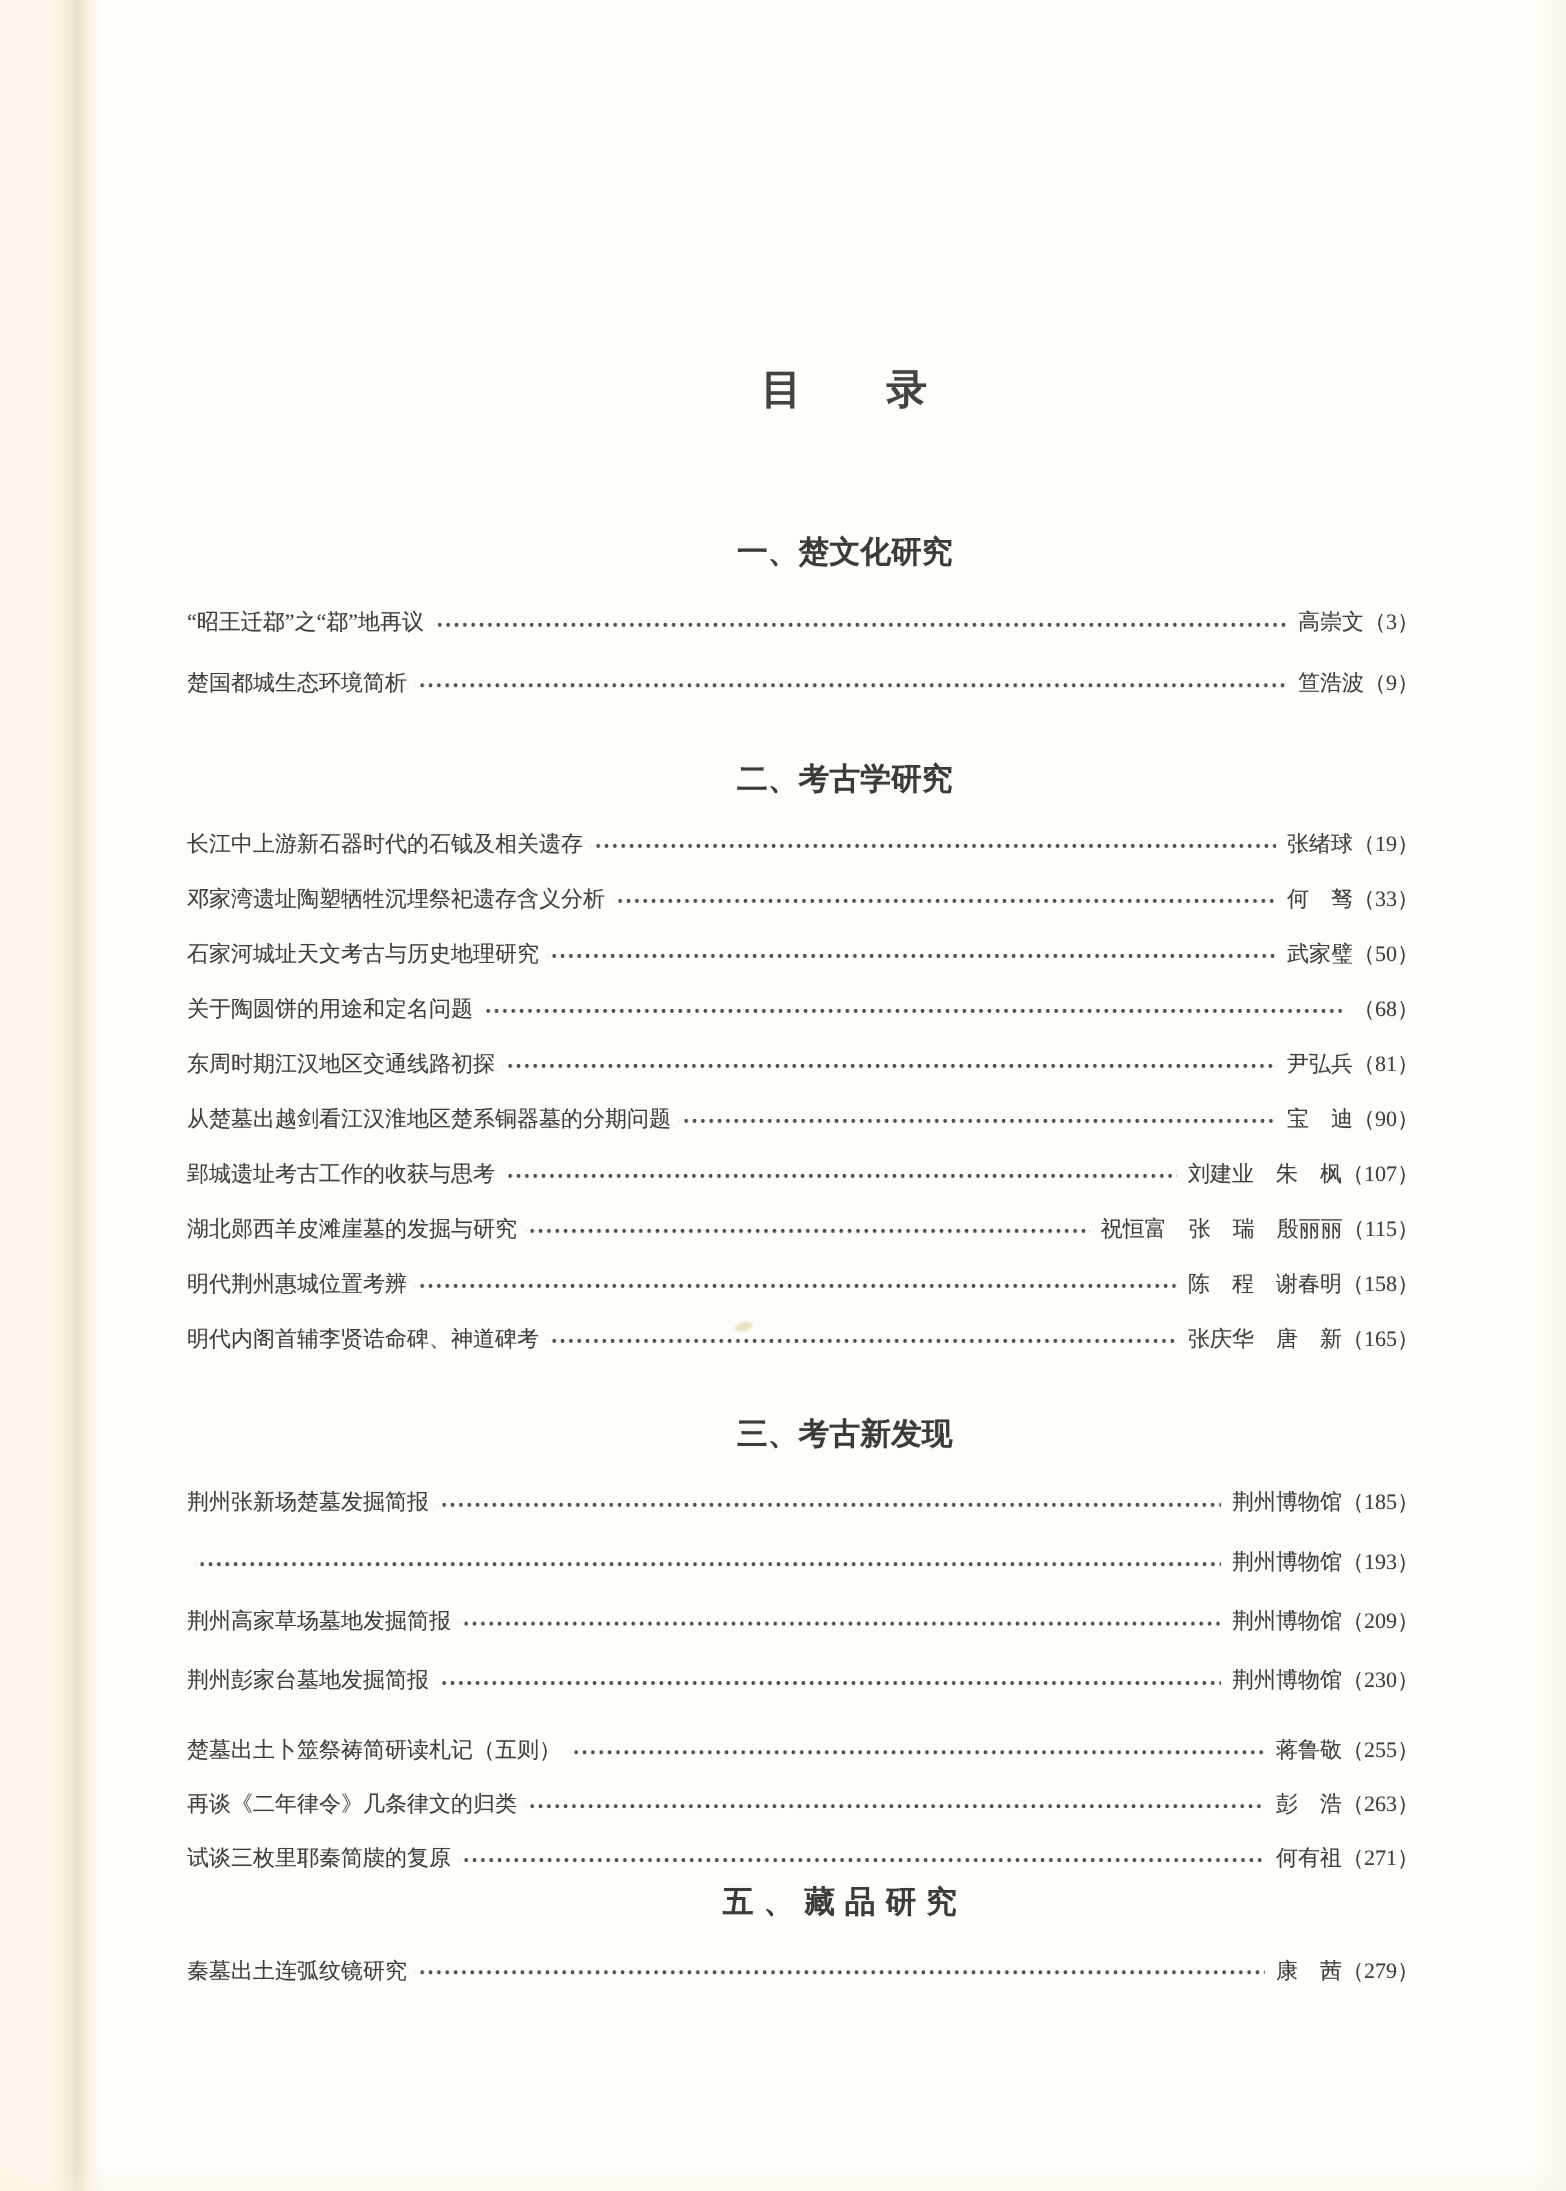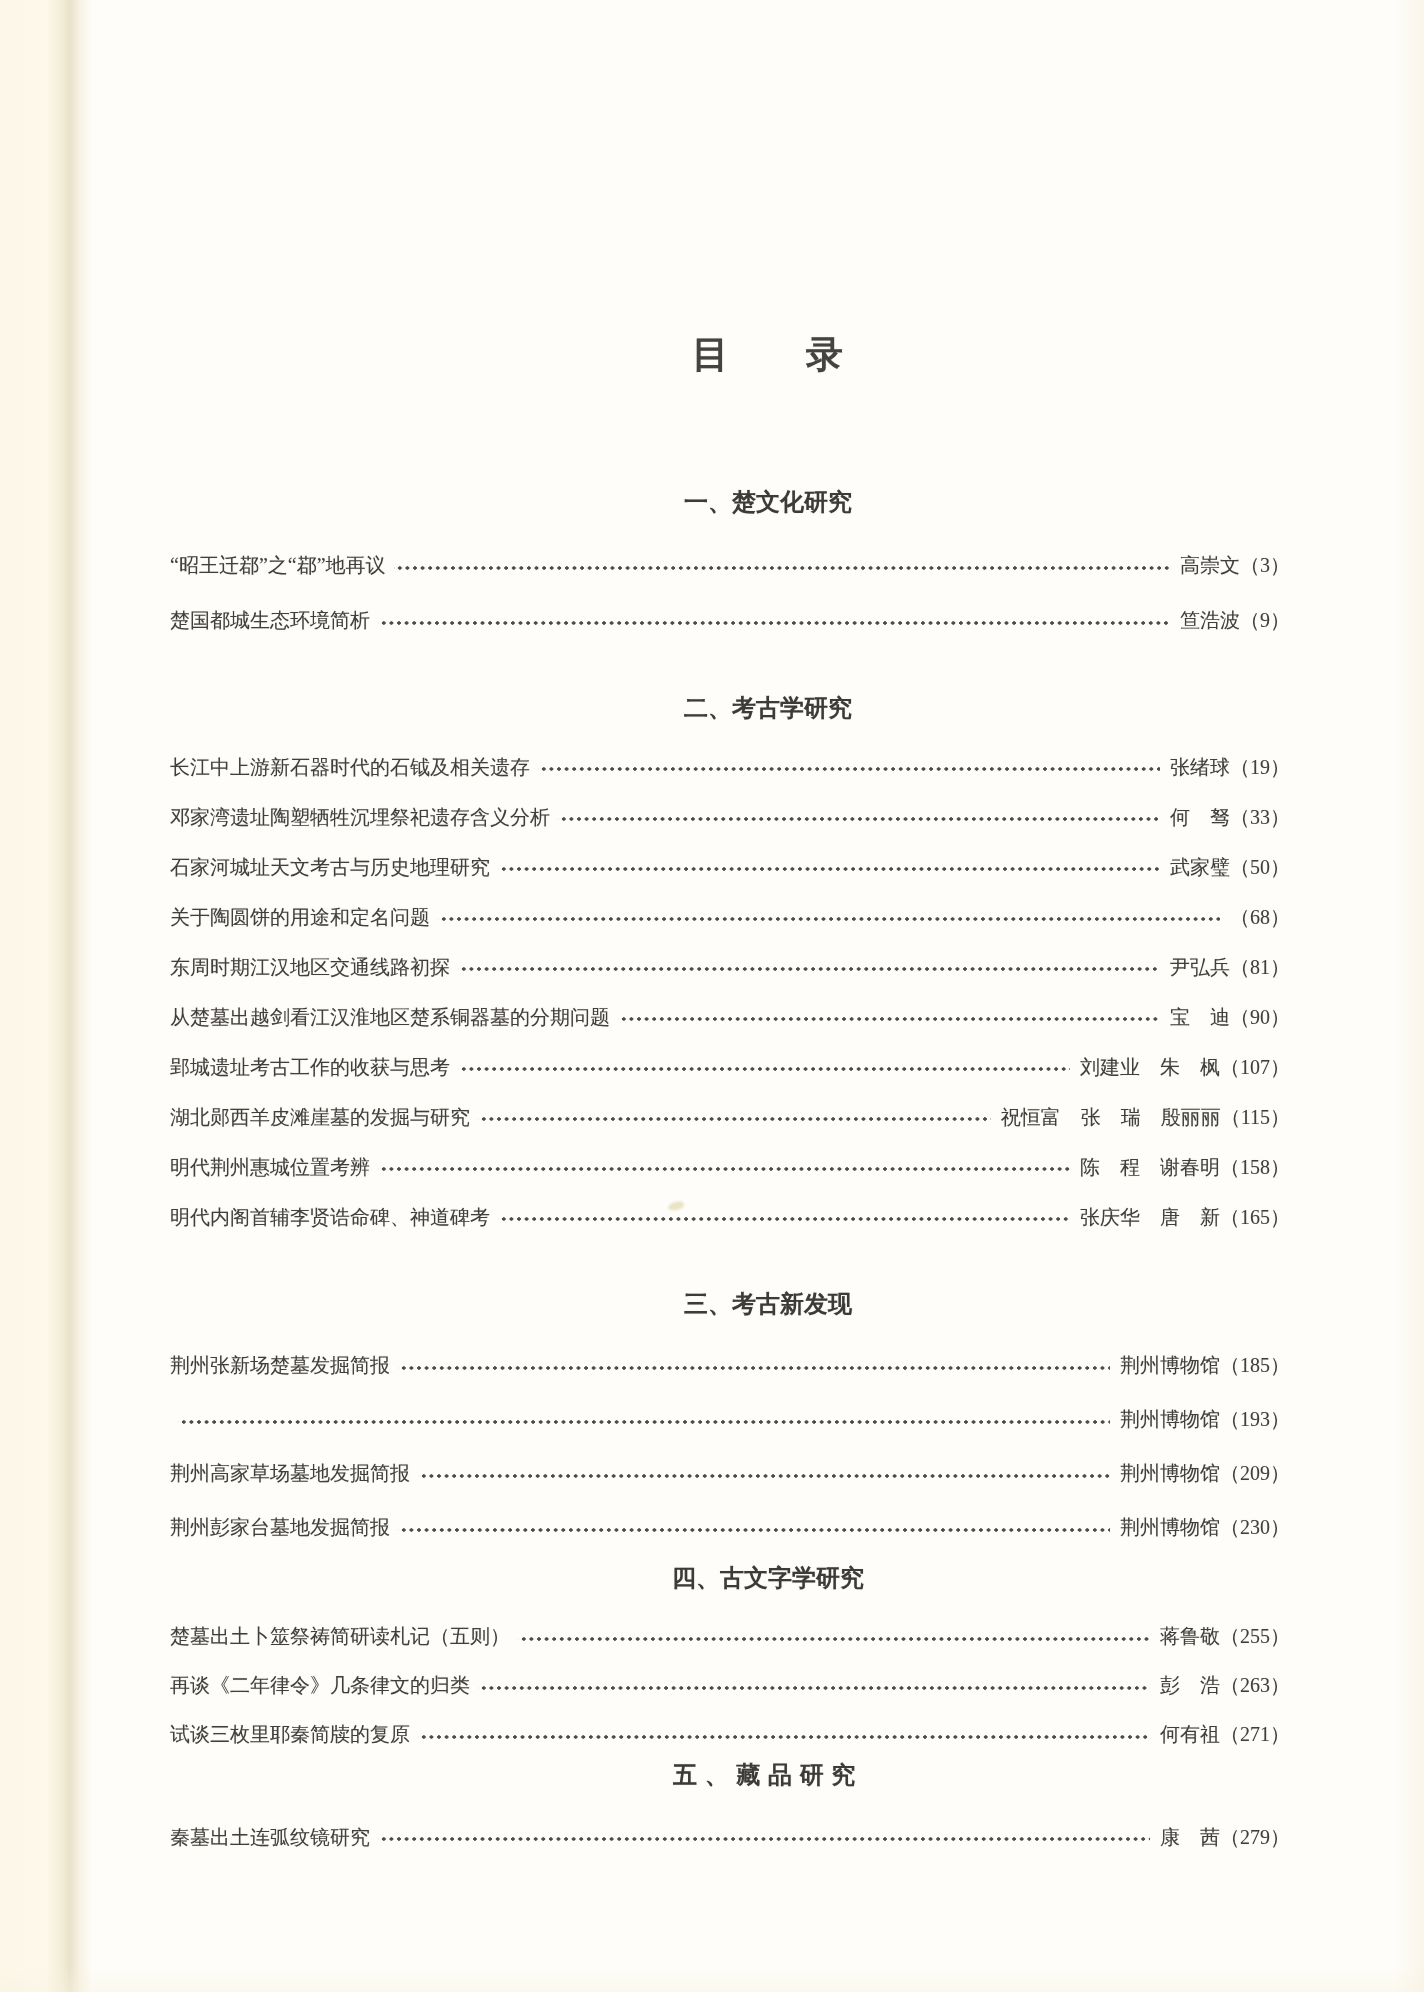--- a/index.html
+++ b/index.html
@@ -51,7 +51,7 @@
   .sec-head {
     font-family: "Liberation Sans", sans-serif;
     font-weight: 700;
-    font-size: 24px; line-height: 44px;
+    font-size: 28px; line-height: 44px;
     text-align: center;
     transform: translateX(38px);
     color: #3c3b39;

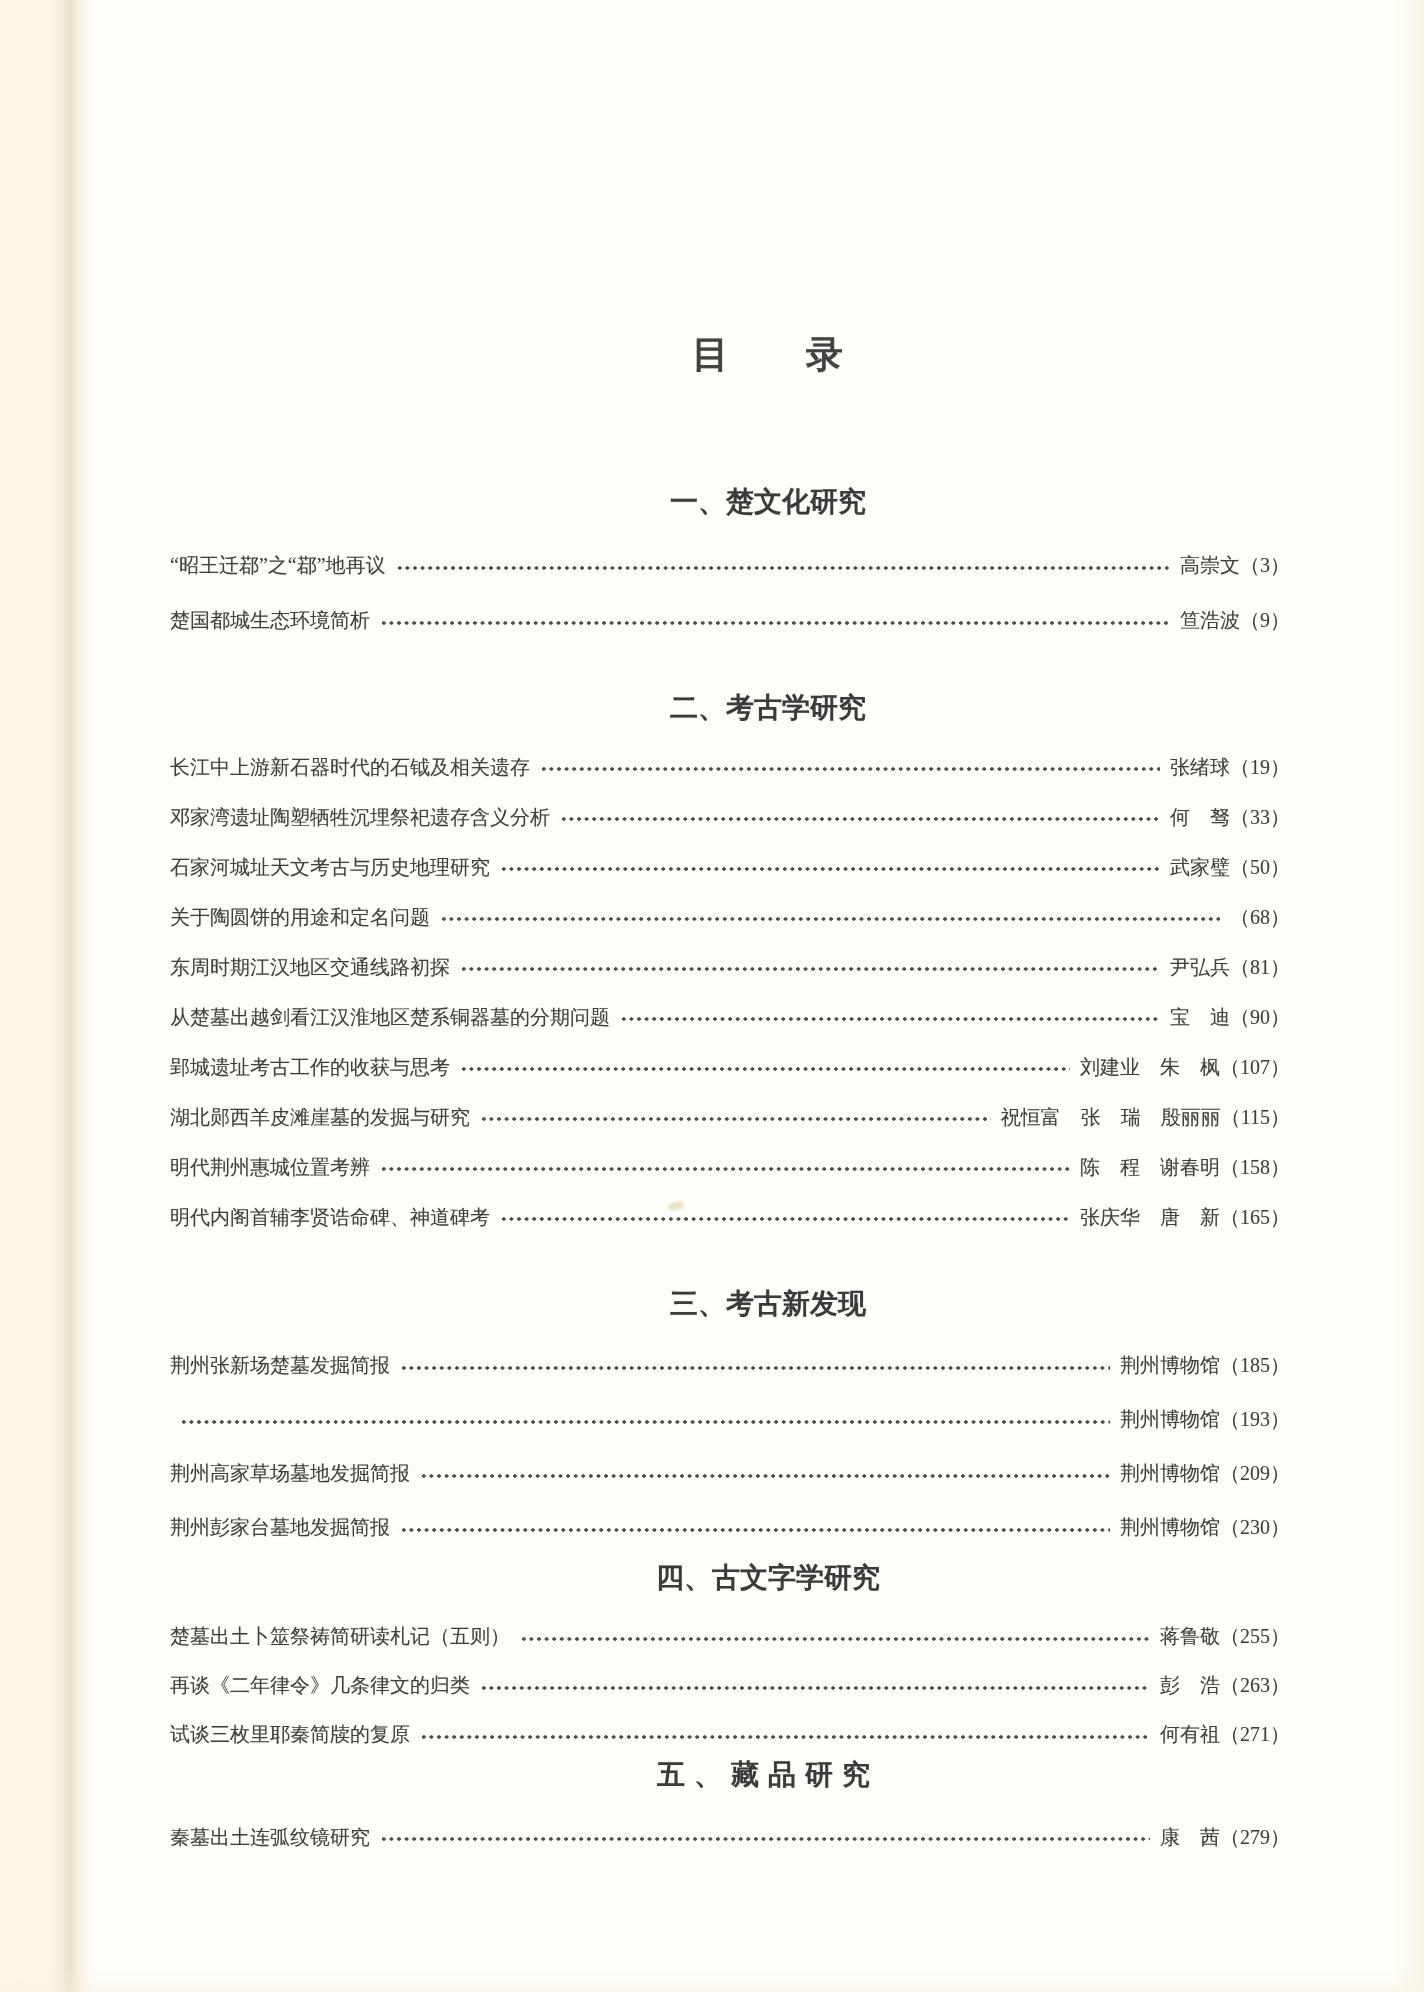--- a/index.html
+++ b/index.html
@@ -147,7 +147,6 @@
           </div>
         </section>
         <section class="section sec-4">
-          <div class="sec-head">四、古文字学研究</div>
           <div class="entries">
             <div class="entry"><span class="etitle">楚墓出土卜筮祭祷简研读札记（五则）</span><span class="leader"></span><span class="eauthors">蒋鲁敬</span><span class="epage">（255）</span></div>
             <div class="entry"><span class="etitle">再谈《二年律令》几条律文的归类</span><span class="leader"></span><span class="eauthors">彭　浩</span><span class="epage">（263）</span></div>

